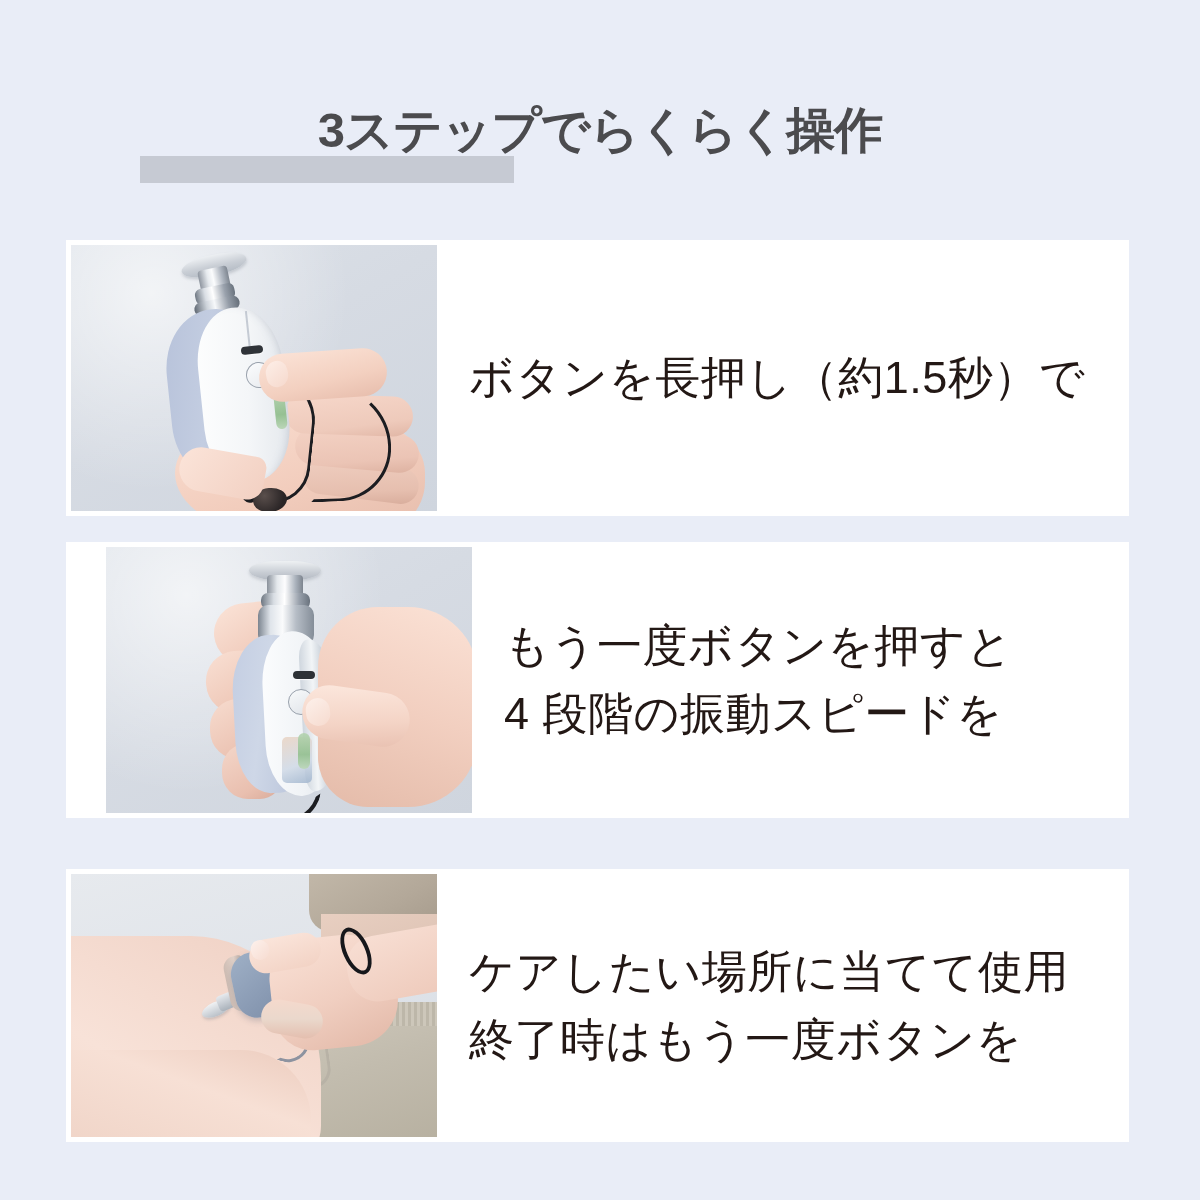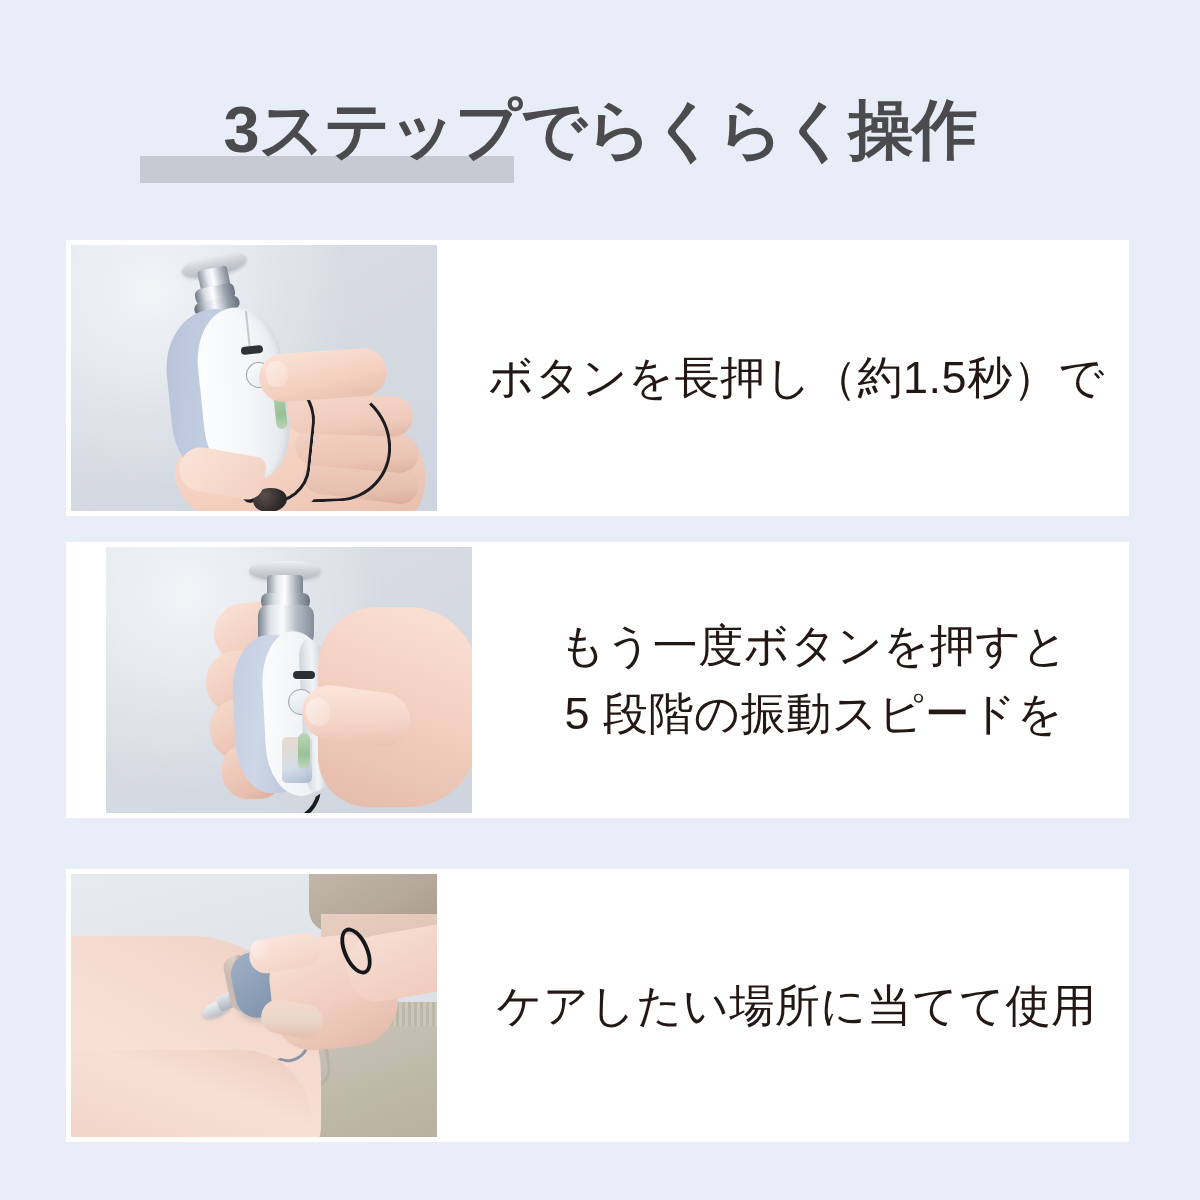--- a/index.html
+++ b/index.html
@@ -28,7 +28,7 @@
     left: 0; top: 0;
     width: 1200px;
     text-align: center;
-    font-size: 65px;
+    font-size: 49px;
     font-weight: 700;
     letter-spacing: -1px;
     color: #4b4b4e;

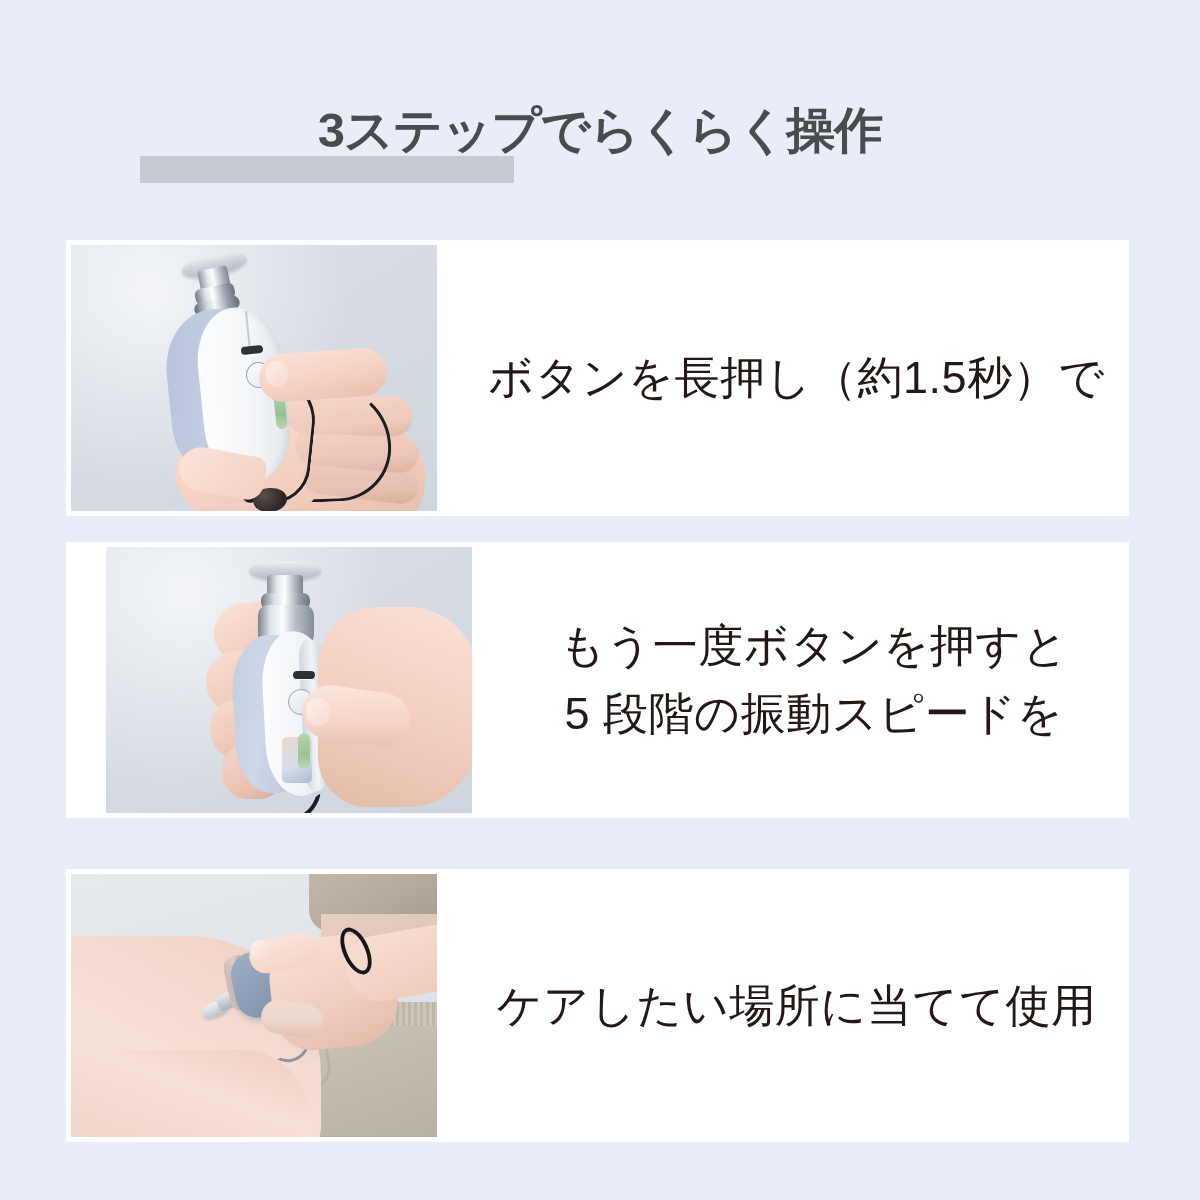--- a/index.html
+++ b/index.html
@@ -56,7 +56,6 @@
     display: flex;
     flex-direction: row;
     overflow: hidden;
-    text-align: center;
   }
   #card-1 { top: 240px;  height: 276px; }
   #card-2 { top: 542px;  height: 276px; padding-left: 40px; }

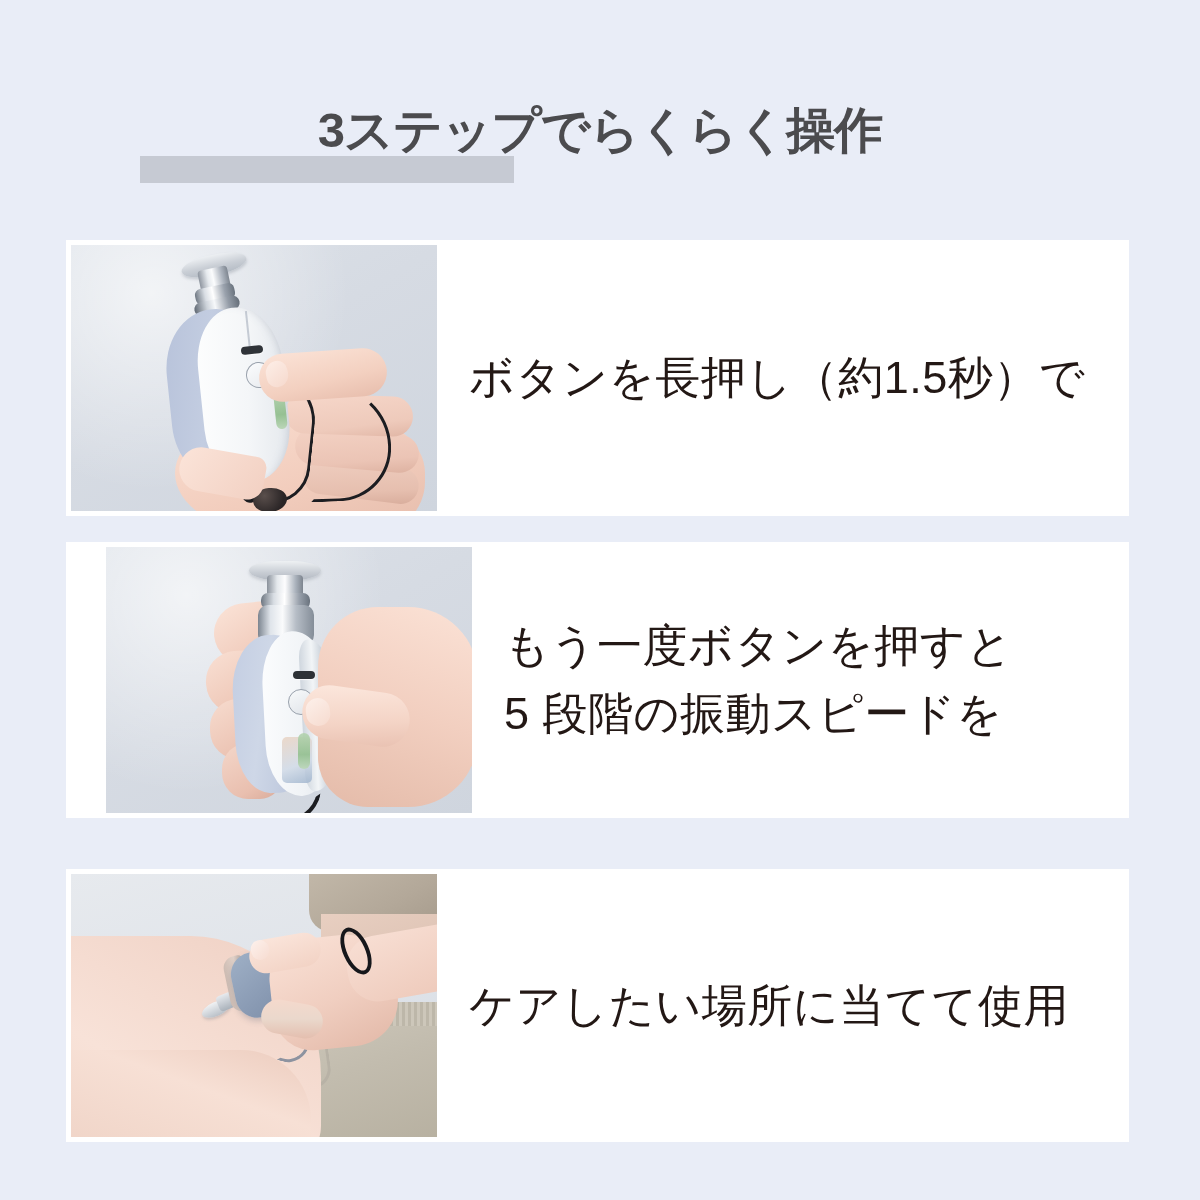--- a/index.html
+++ b/index.html
@@ -592,7 +592,7 @@
 
   <div class="text-pane">
     <div class="text-line">もう一度ボタンを押すと</div>
-    <div class="text-line">5 段階の振動スピードを</div>
+    <div class="text-line">4 段階の振動スピードを</div>
   </div>
 </div>
 

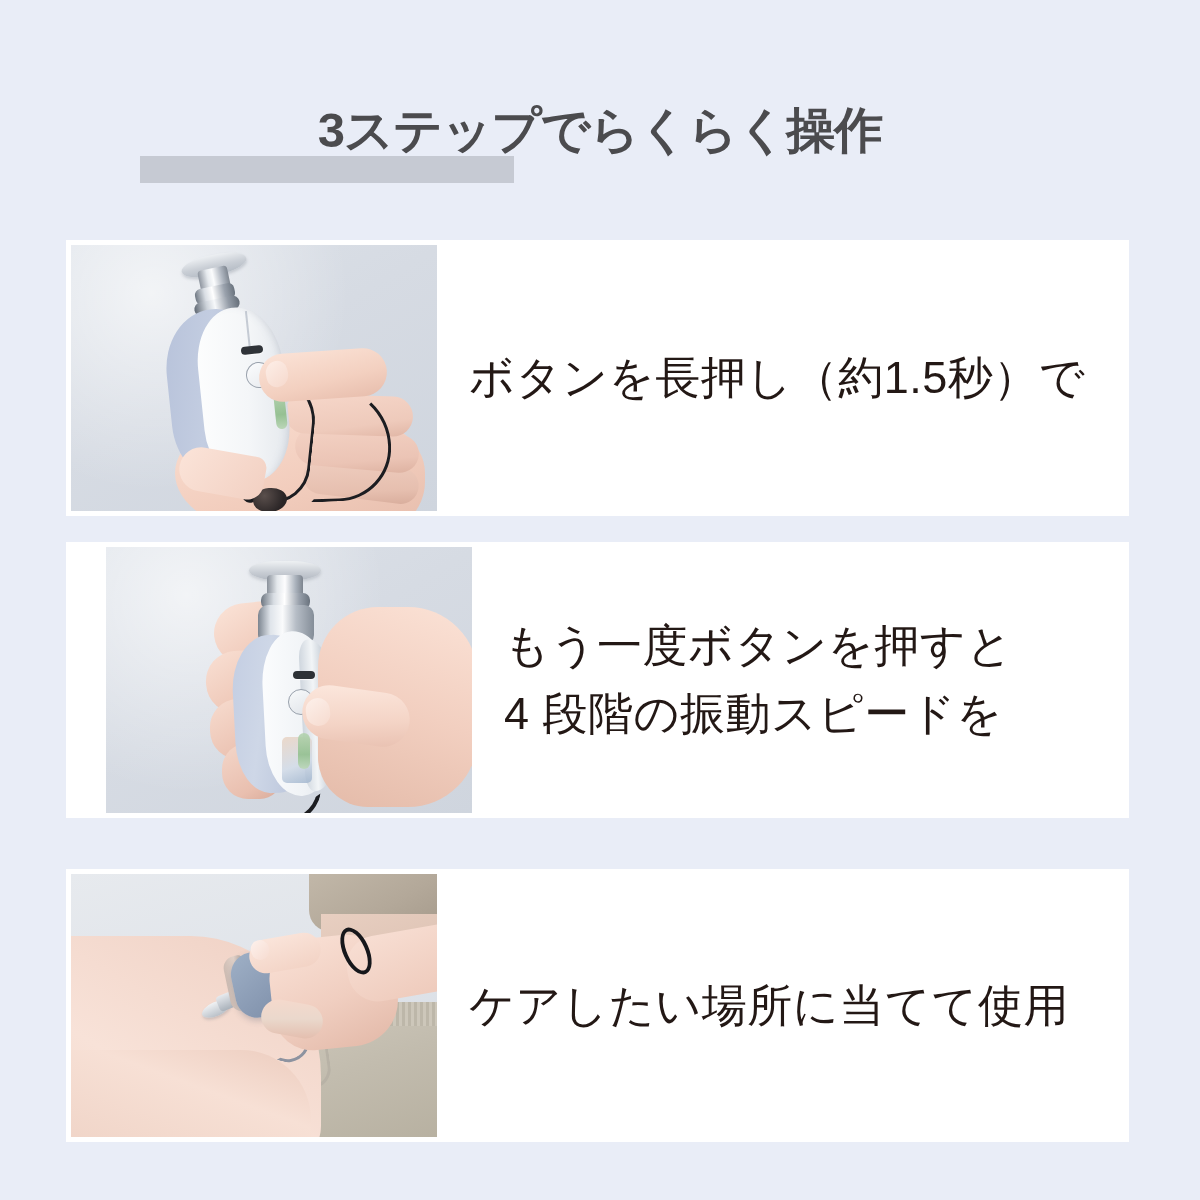--- a/index.html
+++ b/index.html
@@ -625,6 +625,7 @@
 
   <div class="text-pane">
     <div class="text-line">ケアしたい場所に当てて使用</div>
+    <div class="text-line">終了時はもう一度ボタンを</div>
   </div>
 </div>
 

